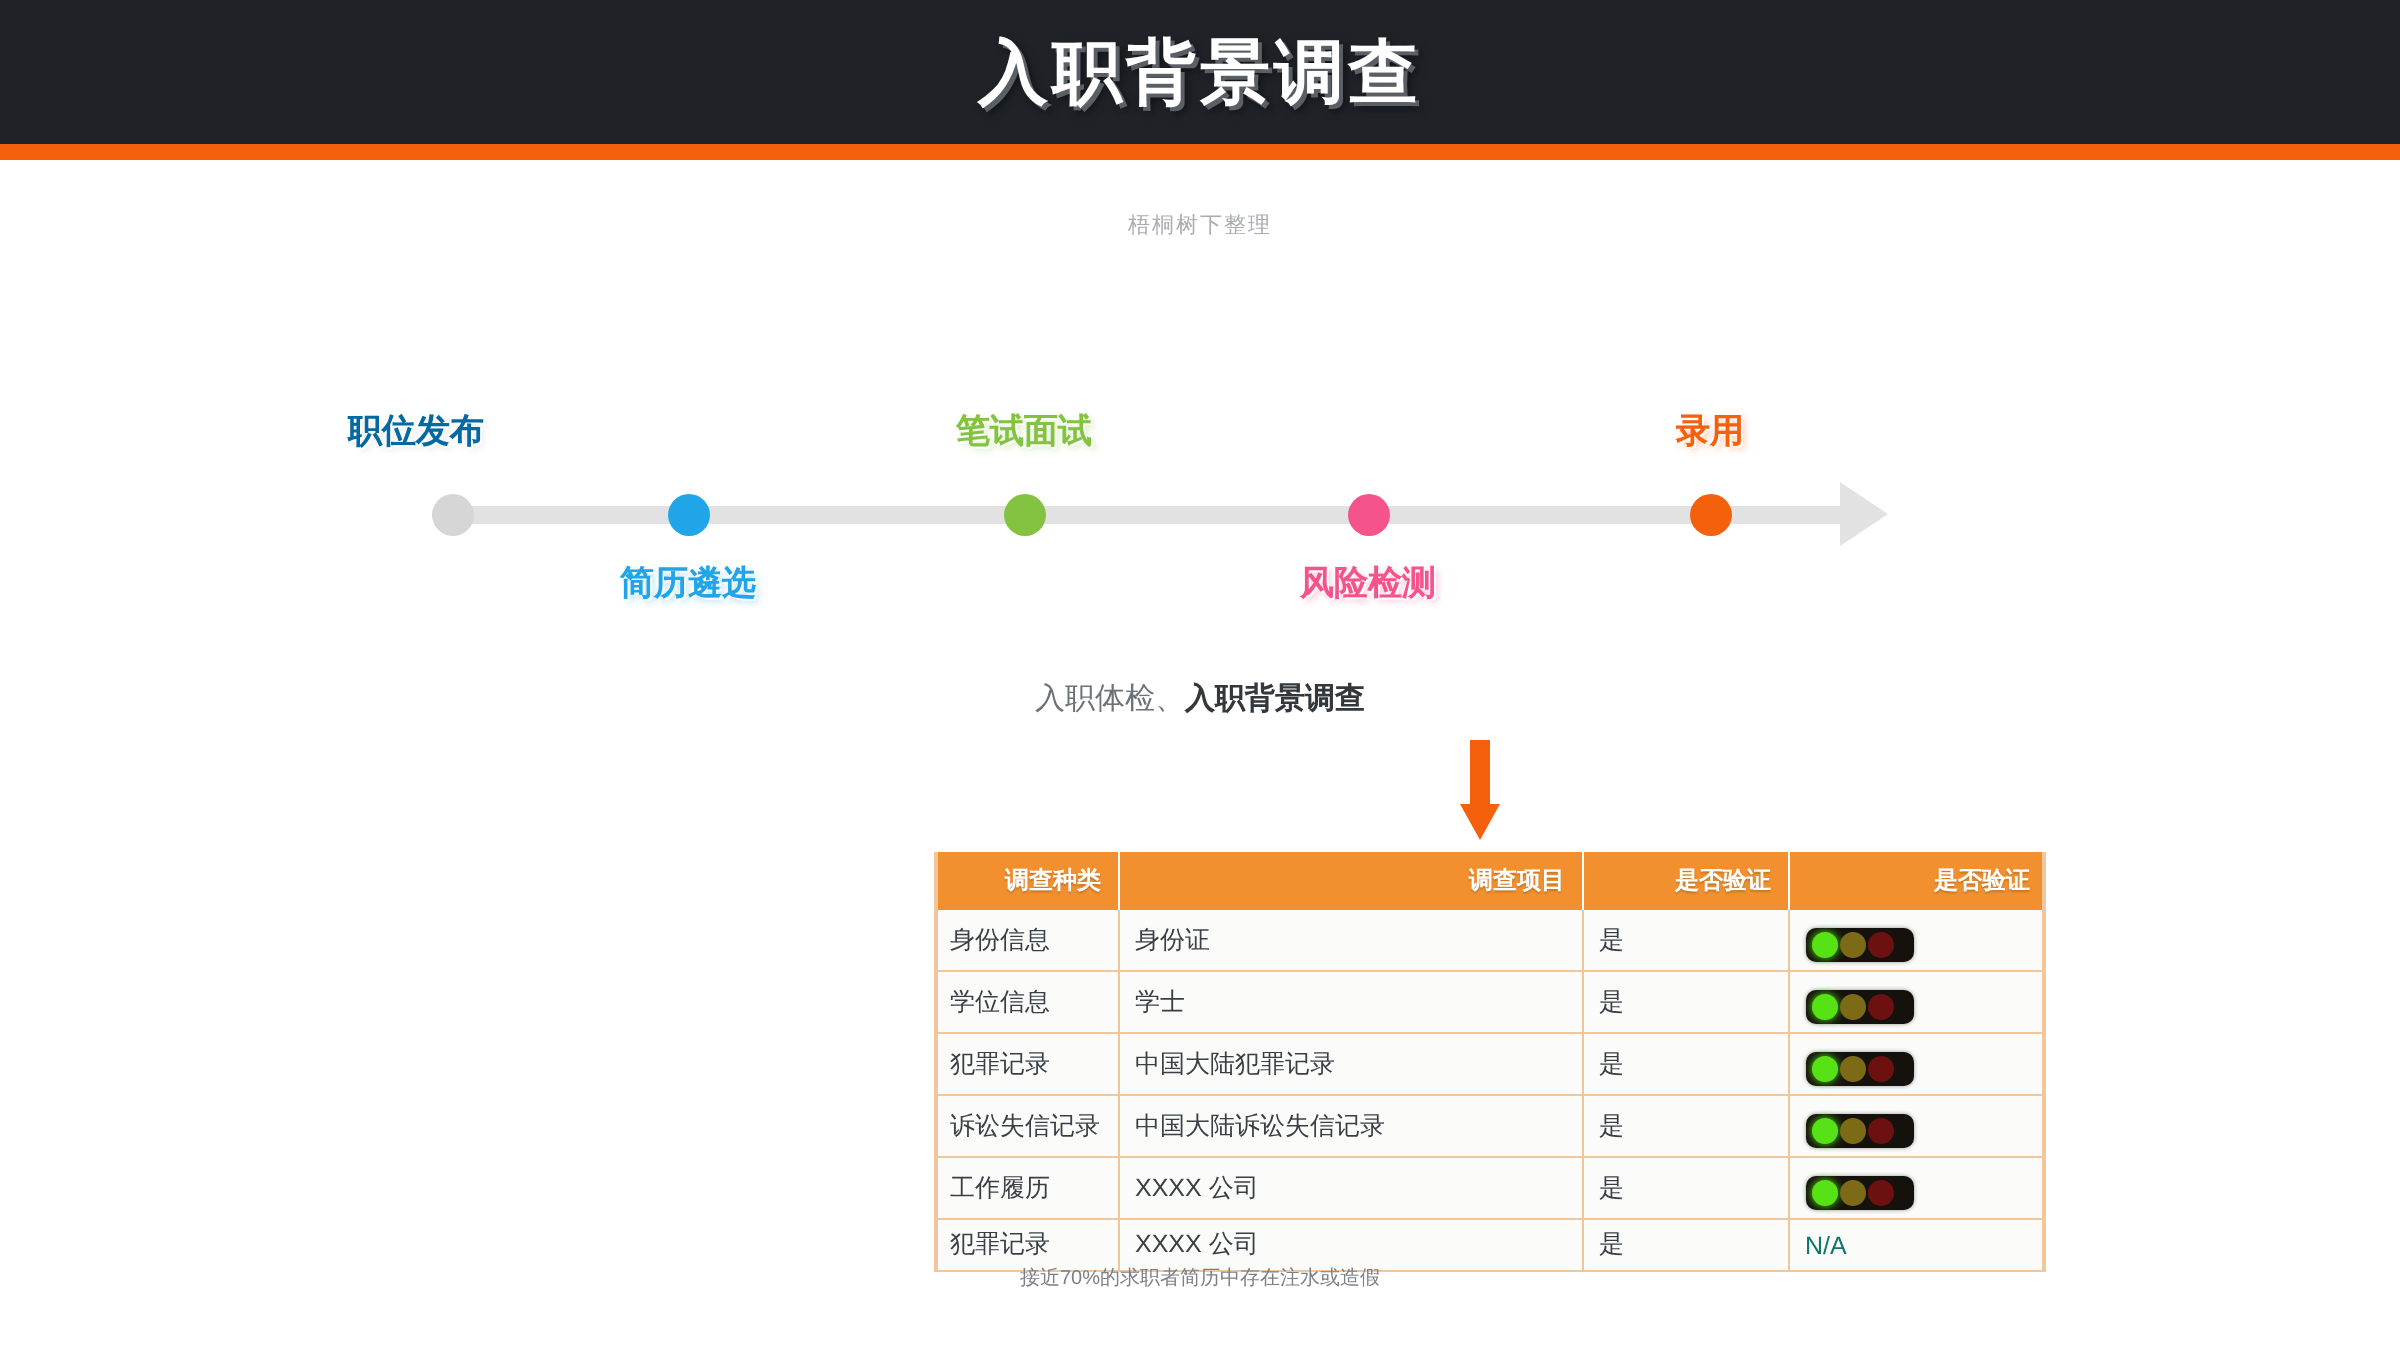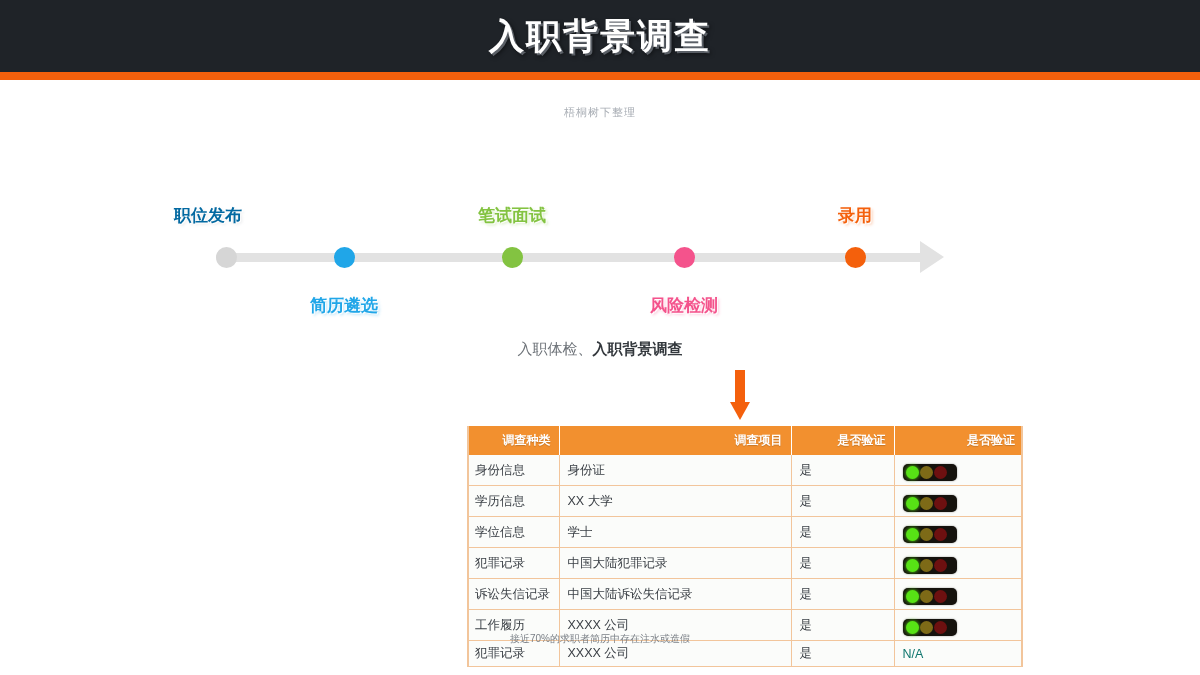--- a/index.html
+++ b/index.html
@@ -101,7 +101,7 @@
   }
 
   .label-above { top: 14px; }
-  .label-below { top: 104px; }
+  .label-below { top: 90px; }
 
   
   .sub-caption {

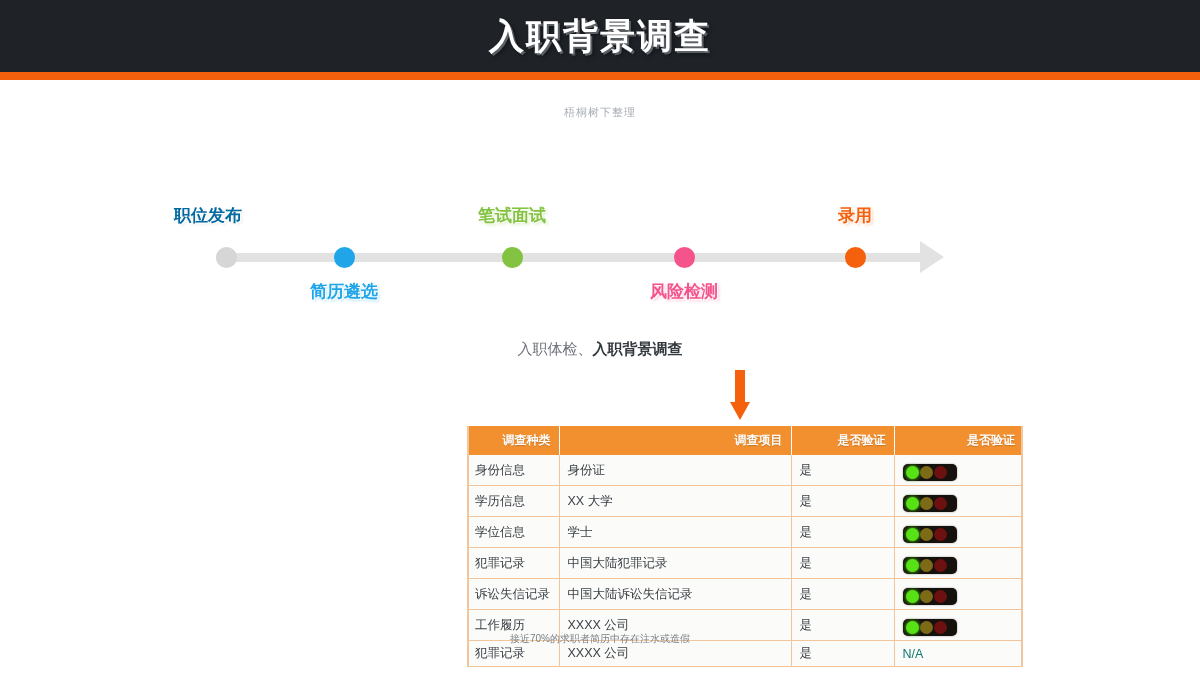--- a/index.html
+++ b/index.html
@@ -306,12 +306,6 @@
           <td><span class="traffic"><span class="lamp green"></span><span class="lamp yellow"></span><span class="lamp red"></span></span></td>
         </tr>
         <tr>
-          <td>学历信息</td>
-          <td>XX 大学</td>
-          <td>是</td>
-          <td><span class="traffic"><span class="lamp green"></span><span class="lamp yellow"></span><span class="lamp red"></span></span></td>
-        </tr>
-        <tr>
           <td>学位信息</td>
           <td>学士</td>
           <td>是</td>

